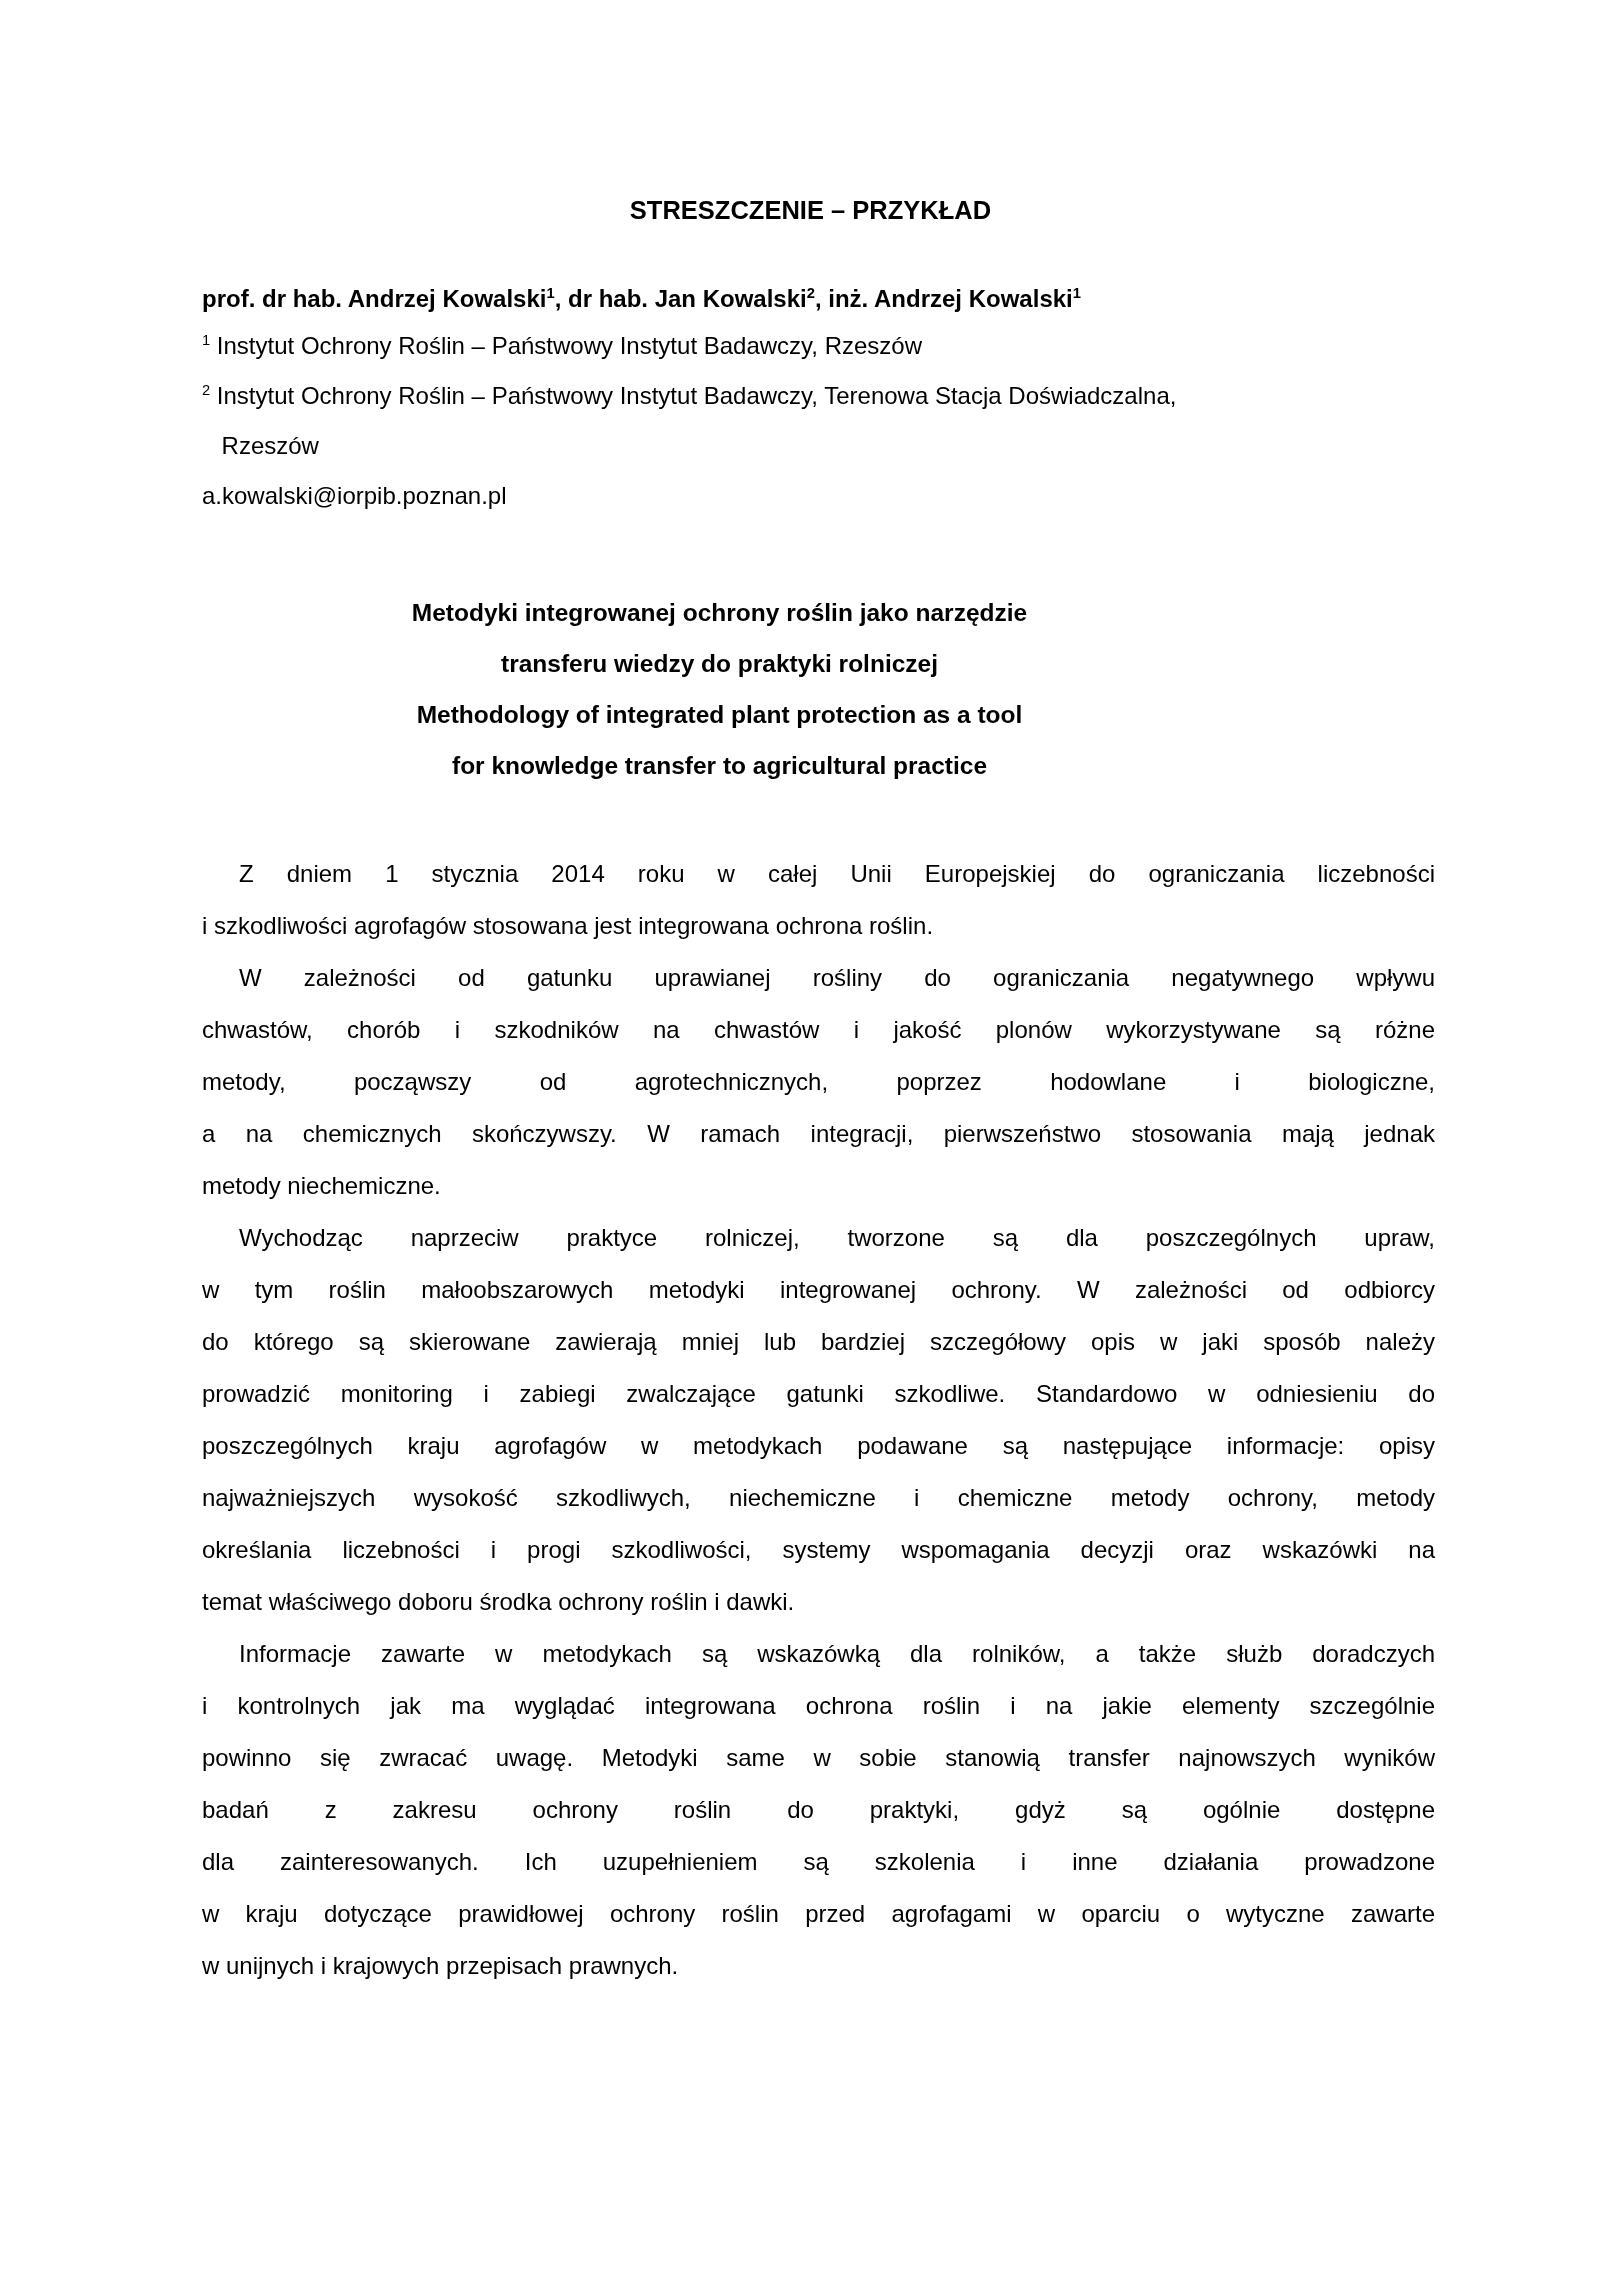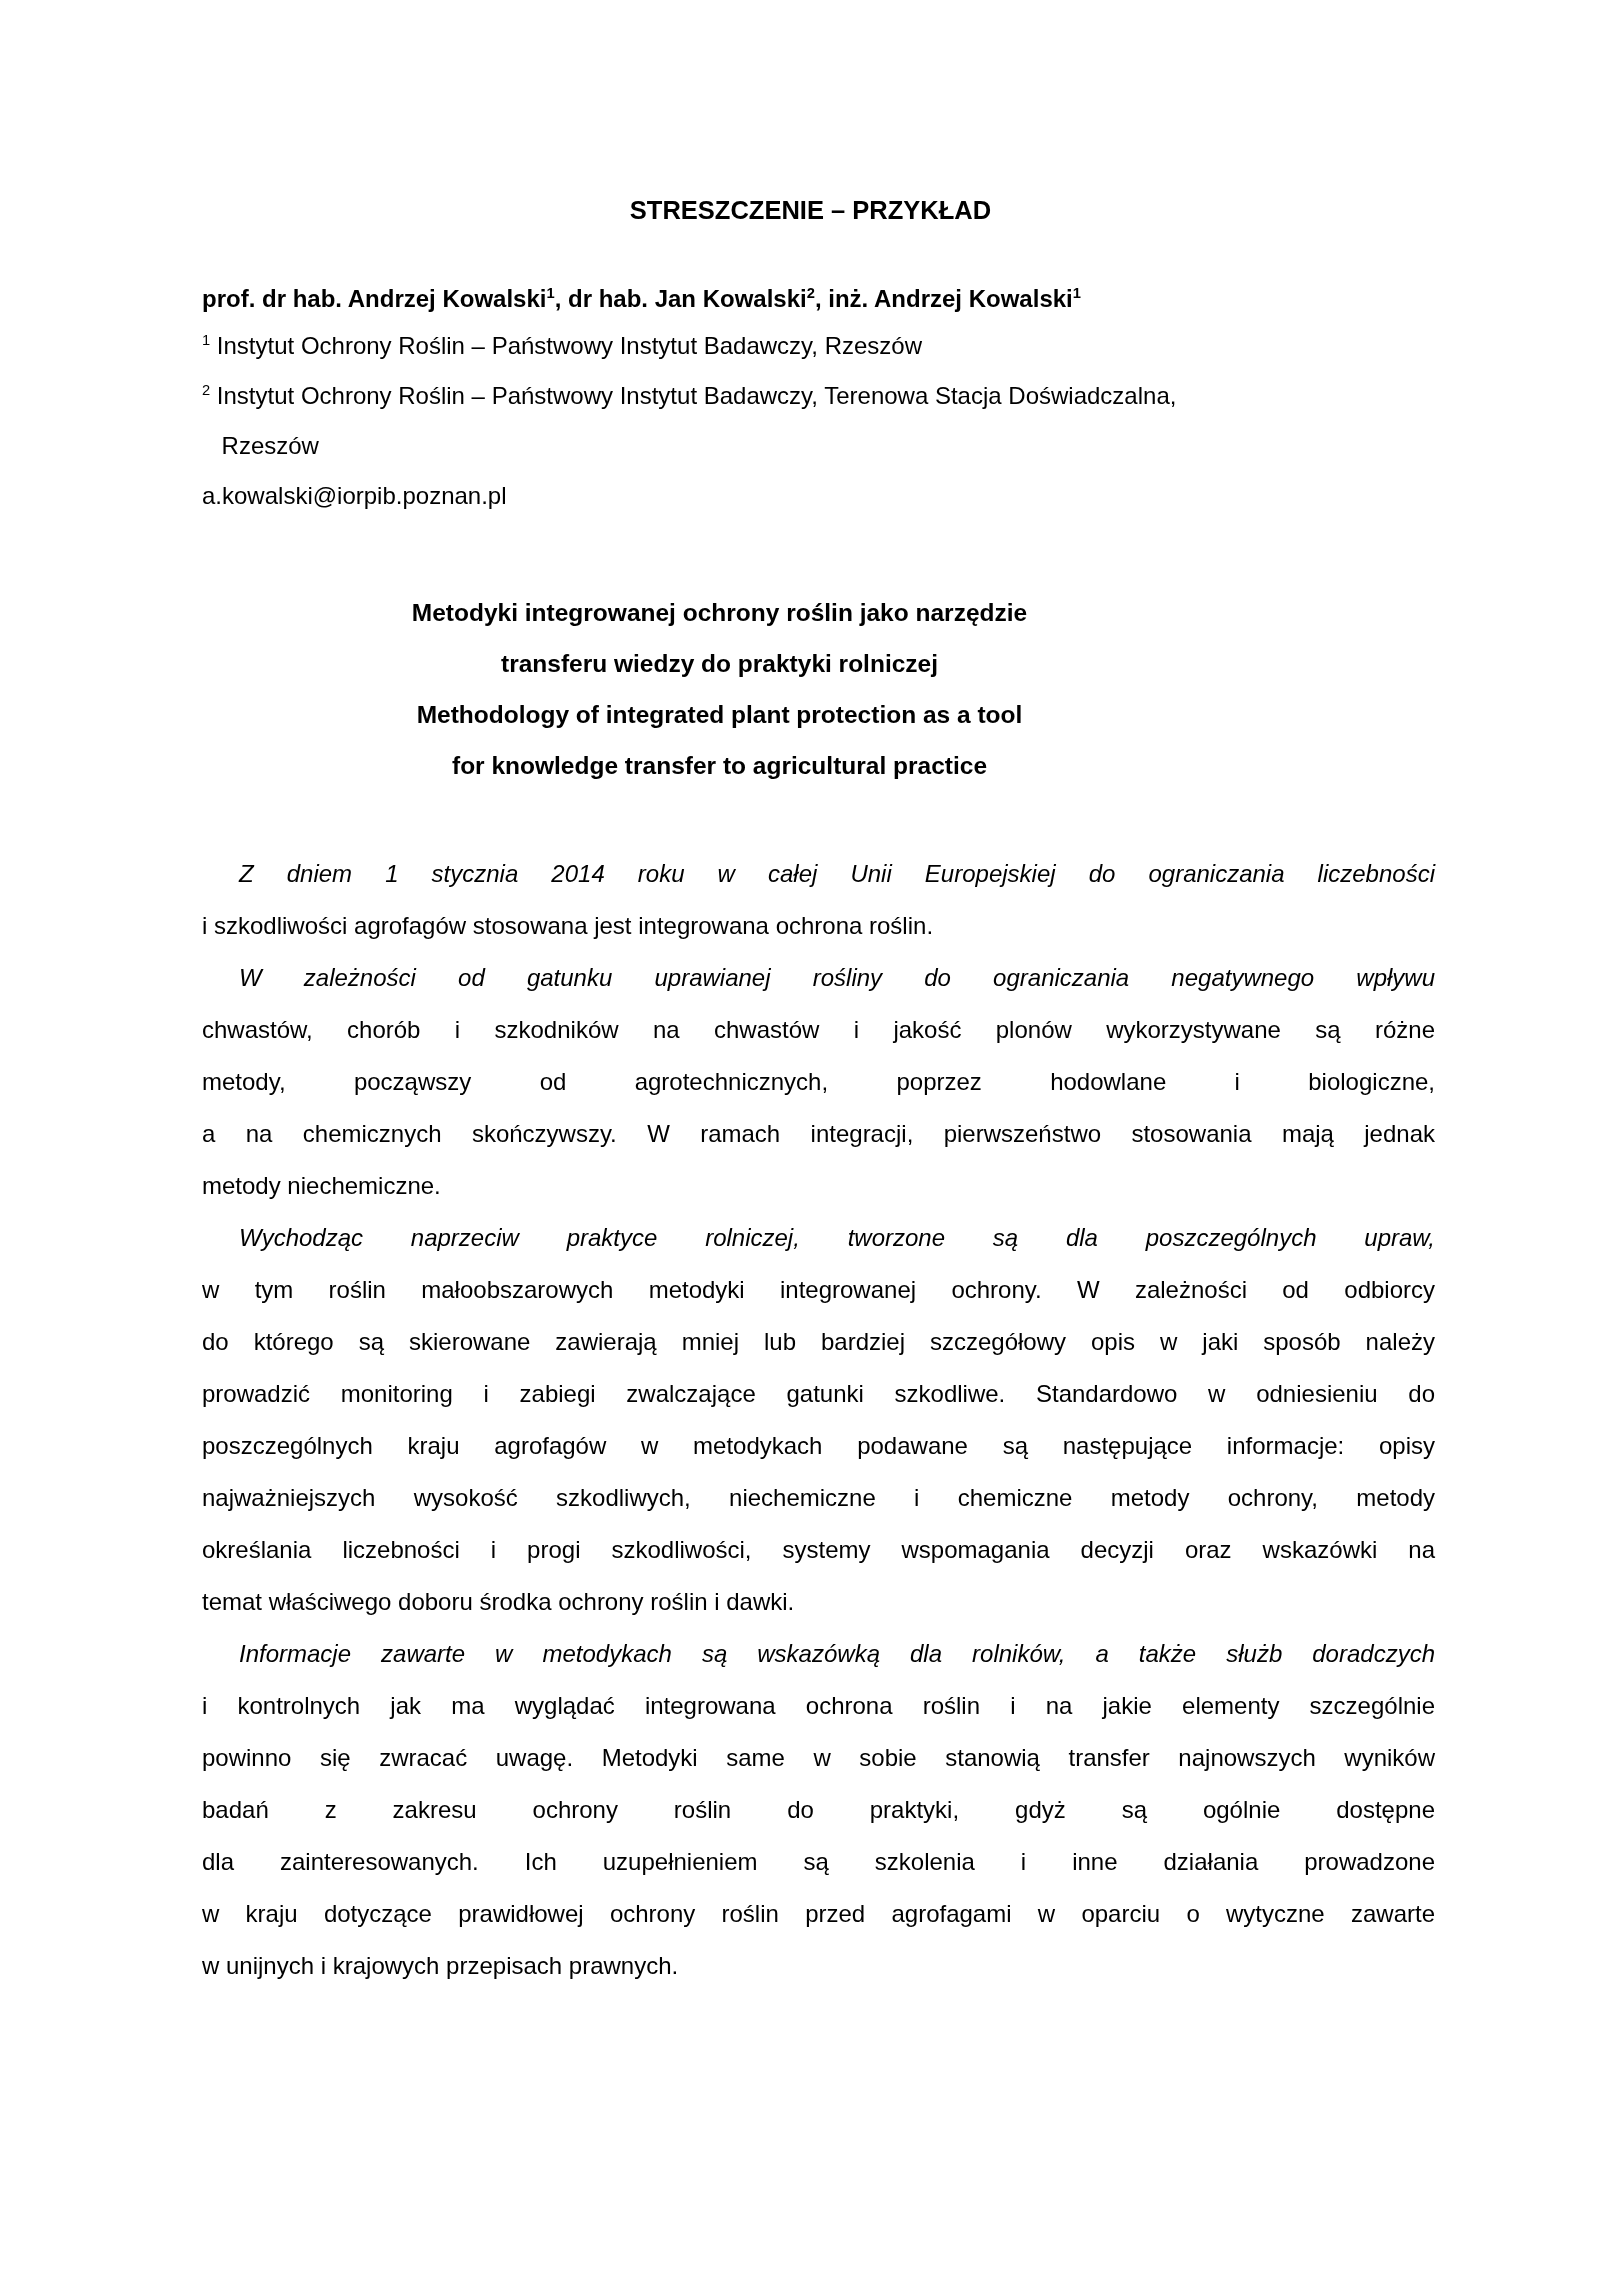--- a/index.html
+++ b/index.html
@@ -19,7 +19,7 @@
   .body-text { top: 848px; font-size: 24px; line-height: 52px; text-align: justify; }
   .body-text .ln { display: block; text-align: justify; text-align-last: justify; }
   .body-text .ln.last { text-align-last: left; }
-  .body-text .ln.first { padding-left: 37px; font-style: italic; }
+  .body-text .ln.first { padding-left: 37px; }
 </style>
 </head>
 <body>

